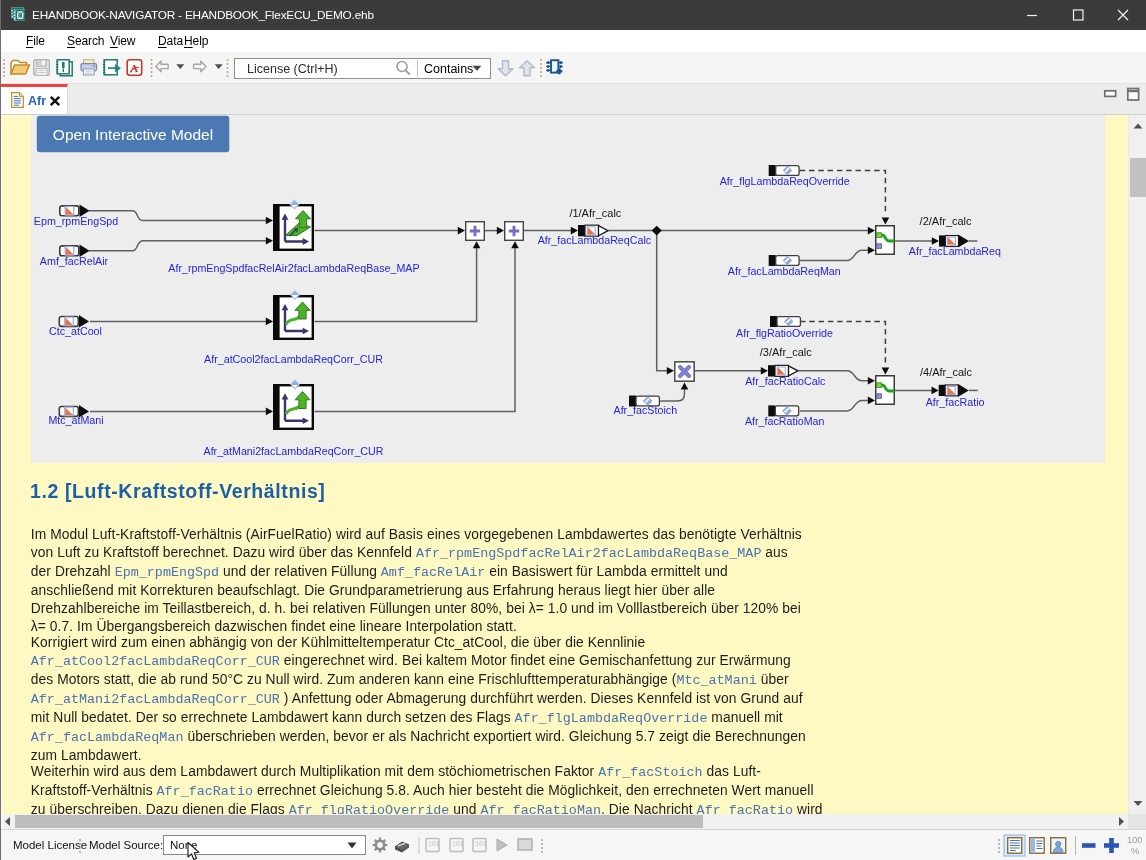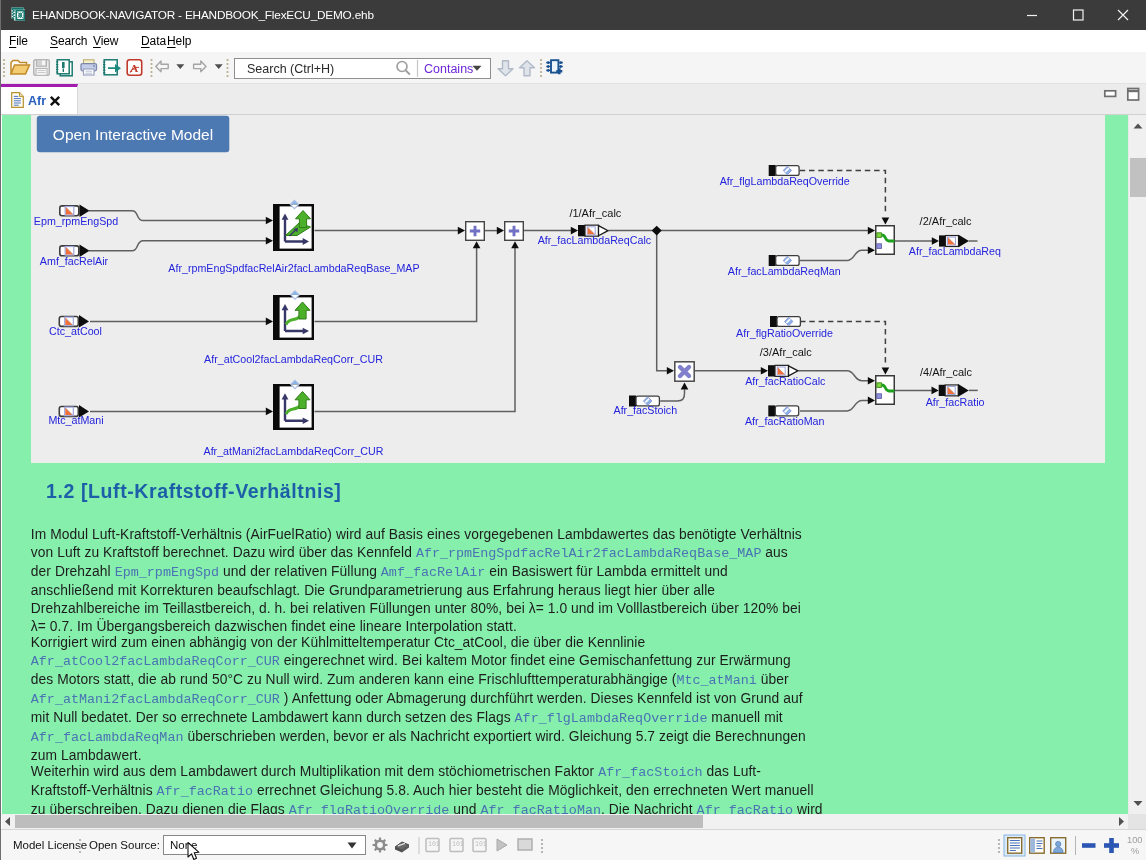--- a/index.html
+++ b/index.html
@@ -14,7 +14,7 @@
 
 
 #menubar { left:0; top:30px; width:1146px; height:22px; background:#ffffff; }
-.mitem { position:absolute; top:4px; font-size:12px; letter-spacing:-0.1px; color:#000; }
+.mitem { position:absolute; top:4px; font-size:12px; letter-spacing:-0.1px; color:#000;margin-left:17px; }
 .mitem u { text-decoration:underline; text-underline-offset:2px; }
 
 

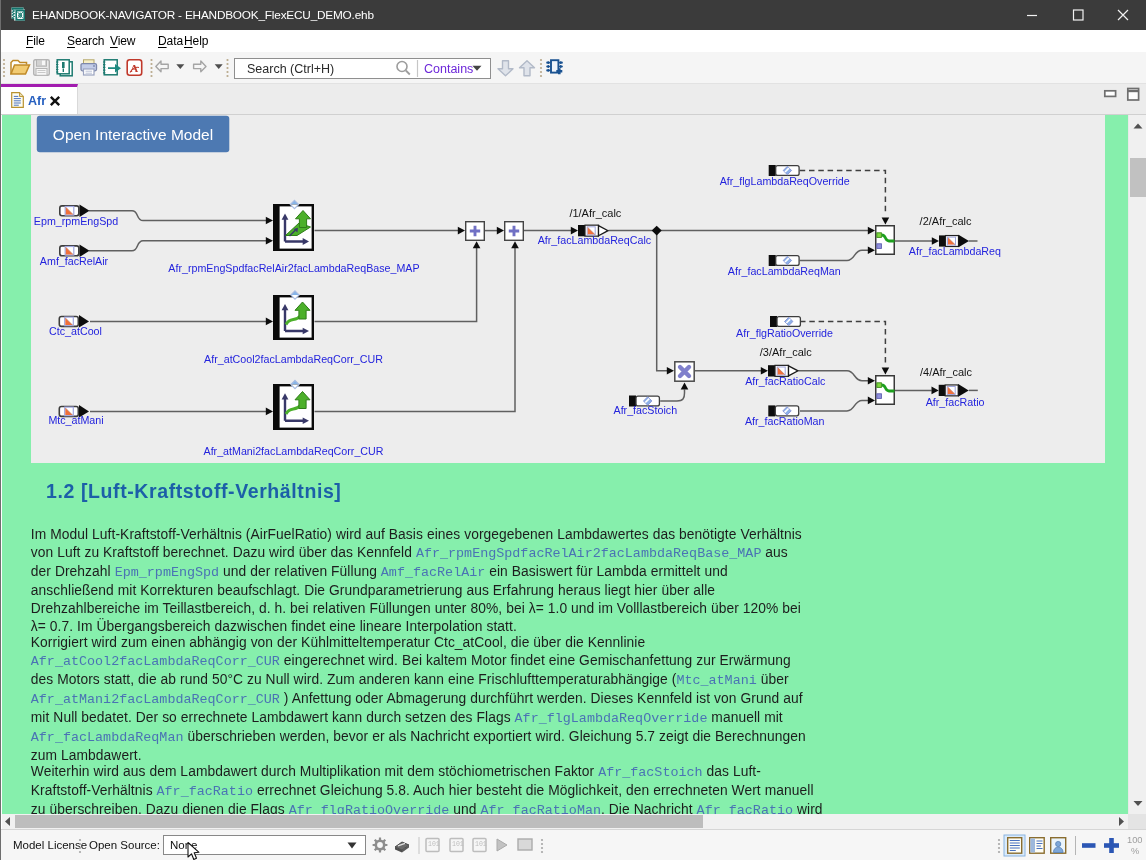--- a/index.html
+++ b/index.html
@@ -157,7 +157,7 @@
       </g>
     </svg>
     <div id="searchbox">
-        <span class="ph">Search (Ctrl+H)</span>
+        <span class="ph">License (Ctrl+H)</span>
         <span class="contains">Contains</span>
       <svg style="position:absolute;left:156px;top:0" width="100" height="19" viewBox="0 0 100 19">
         <circle cx="11" cy="7.5" r="5" fill="none" stroke="#9d9d9d" stroke-width="1.6"></circle>

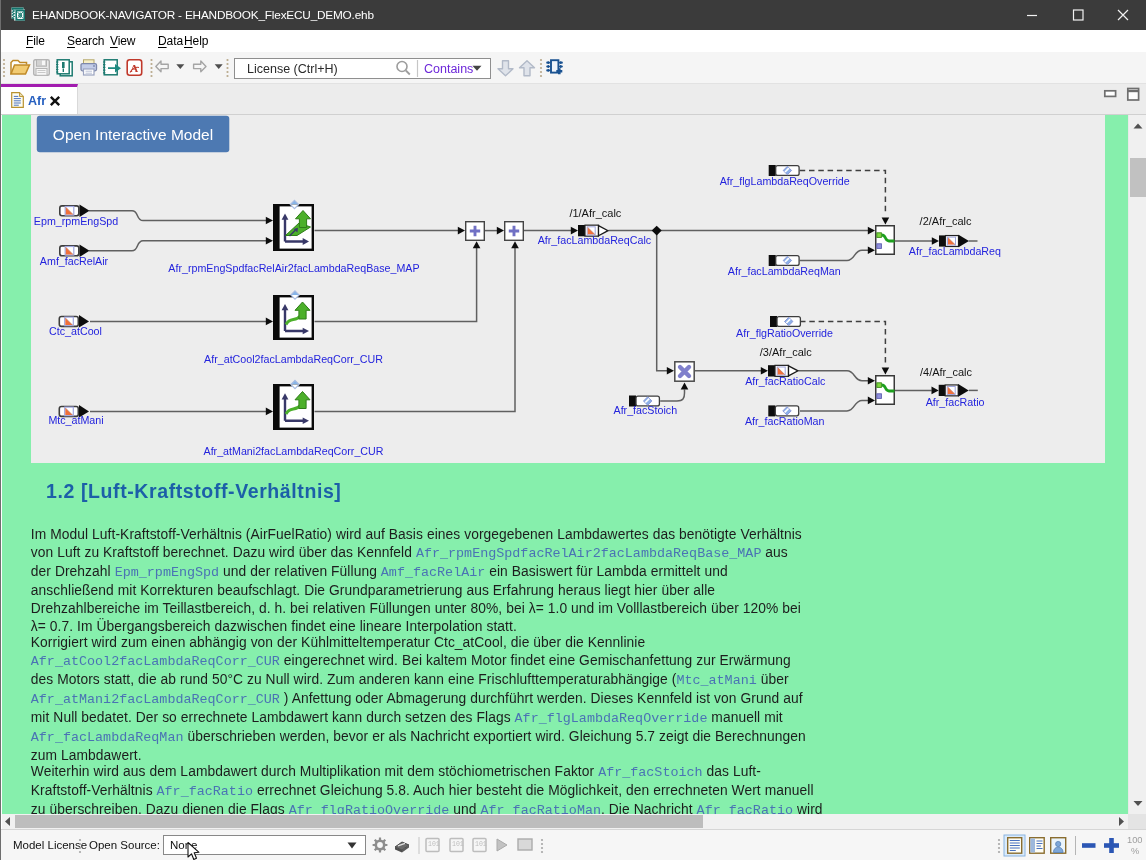--- a/index.html
+++ b/index.html
@@ -21,7 +21,7 @@
 #toolbar { left:0; top:52px; width:1146px; height:32px; background:#f5f5f5; border-bottom:1px solid #e2e2e2; }
 #searchbox { position:absolute; left:233px; top:6px; width:257px; height:21px; background:#fff; border:1px solid #8f8f8f; }
 #searchbox .ph { position:absolute; left:12px; top:3px; font-size:12.5px; color:#2a2a2a; }
-#searchbox .contains { position:absolute; left:189px; top:3px; font-size:12.5px; color:#6d28d9; }
+#searchbox .contains { position:absolute; left:189px; top:3px; font-size:12.5px; color:#000000; }
 
 
 #tabbar { left:0; top:84px; width:1146px; height:31px; background:#ececec; border-bottom:1px solid #d0d0d0; }

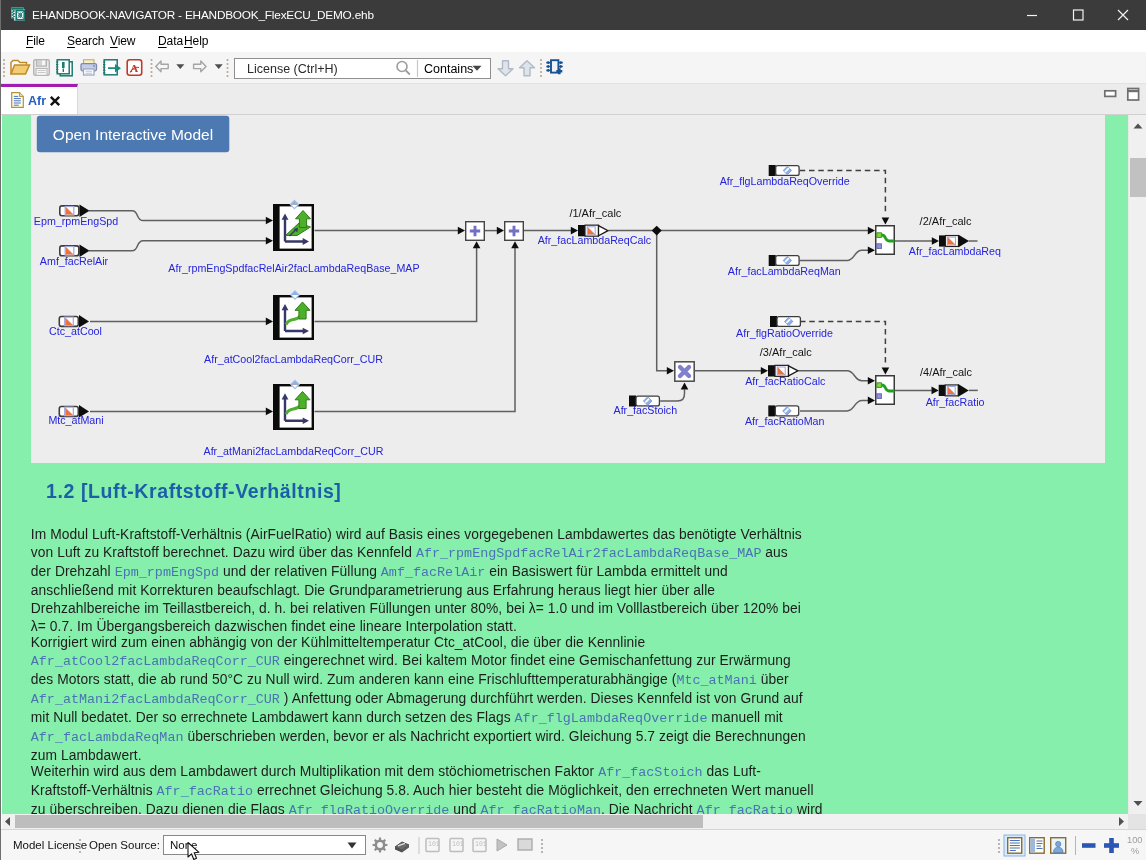--- a/index.html
+++ b/index.html
@@ -25,7 +25,7 @@
 
 
 #tabbar { left:0; top:84px; width:1146px; height:31px; background:#ececec; border-bottom:1px solid #d0d0d0; }
-#tab1 { position:absolute; left:0; top:0; width:77px; height:30px; background:#ffffff; border-top:3px solid #a21caf; border-right:1px solid #d9d9d9; }
+#tab1 { position:absolute; left:0; top:0; width:67px; height:30px; background:#ffffff; border-top:3px solid #ef4444; border-right:1px solid #d9d9d9; }
 #tab1 .tname { position:absolute; left:27px; top:7px; font-size:12.5px; font-weight:700; color:#2760c0; }
 
 

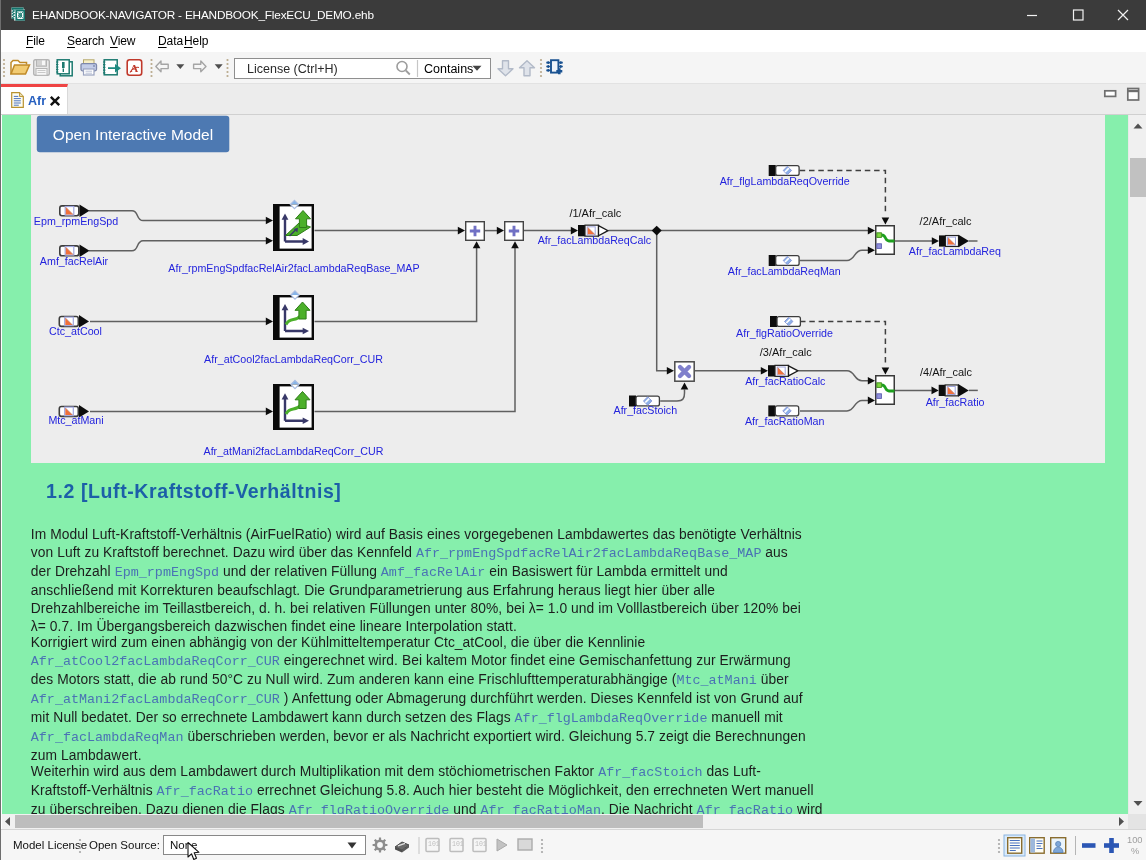--- a/index.html
+++ b/index.html
@@ -29,7 +29,7 @@
 #tab1 .tname { position:absolute; left:27px; top:7px; font-size:12.5px; font-weight:700; color:#2760c0; }
 
 
-#content { left:1px; top:115px; width:1126px; height:699px; background:#86efac; overflow:hidden; }
+#content { left:1px; top:115px; width:1126px; height:699px; background:#fef9c3; overflow:hidden; }
 
 
 .para { position:absolute; left:28.8px; font-size:13.8px; line-height:18px; color:#1d1d1d; white-space:nowrap; letter-spacing:0.08px; }

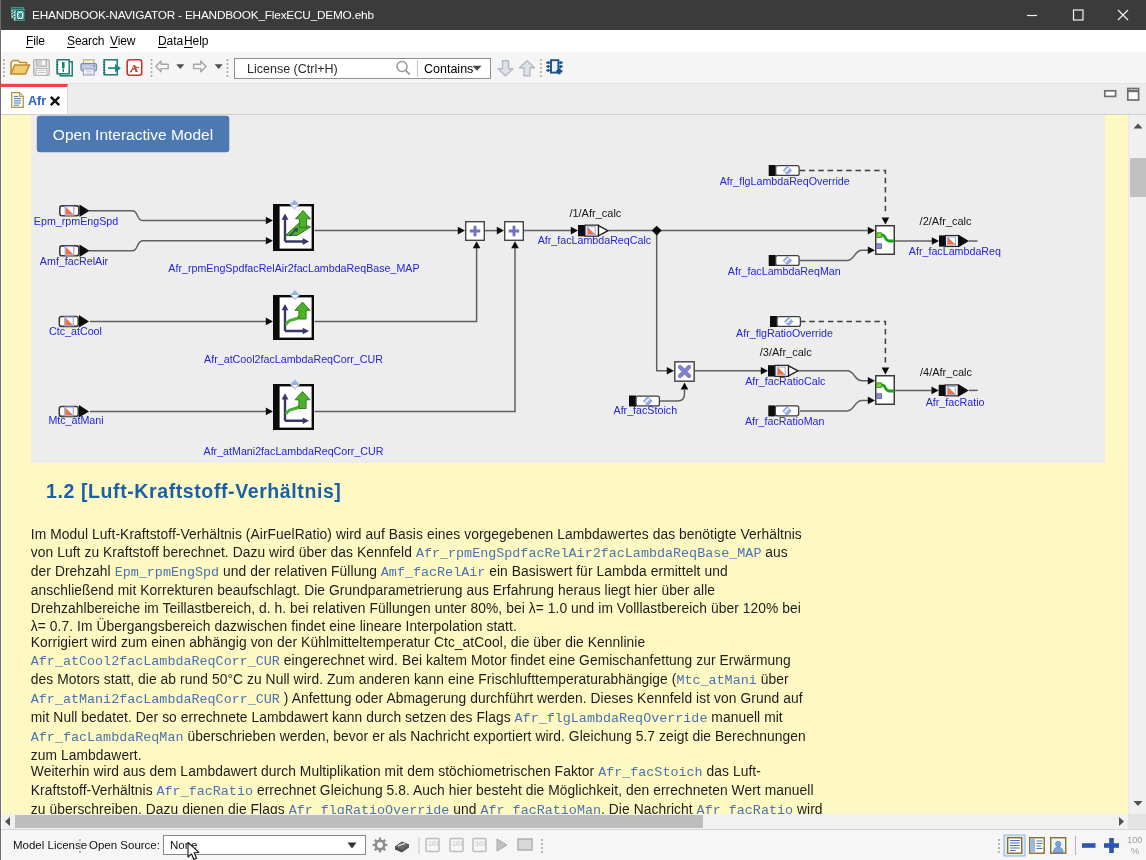--- a/index.html
+++ b/index.html
@@ -34,7 +34,7 @@
 
 .para { position:absolute; left:28.8px; font-size:13.8px; line-height:18px; color:#1d1d1d; white-space:nowrap; letter-spacing:0.08px; }
 .para code { font-family:"Liberation Mono", monospace; font-size:13.4px; color:#4a73b4; letter-spacing:0; }
-#heading { position:absolute; left:28px; top:364.6px; letter-spacing:0.6px; line-height:23px; font-size:19.5px; font-weight:700; color:#1c5fa8;margin-left:16px; }
+#heading { position:absolute; left:28px; top:364.6px; letter-spacing:0.6px; line-height:23px; font-size:19.5px; font-weight:700; color:#1c5fa8; }
 
 
 #vscroll { left:1127px; top:115px; width:18px; height:699px; background:#f0f0f0; border-left:1px solid #e9e9e9; }

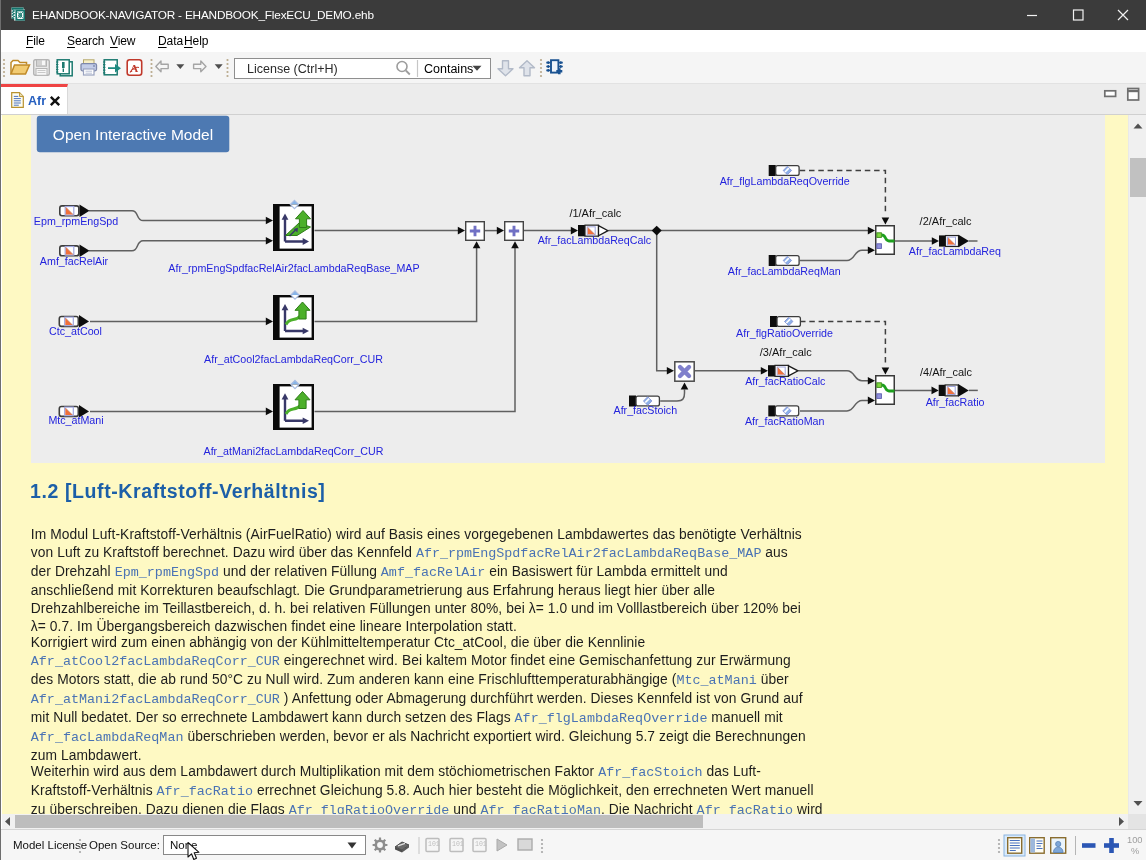--- a/index.html
+++ b/index.html
@@ -400,7 +400,7 @@
   <div id="corner" class="abs"></div>
   <div id="statusbar" class="abs">
     <span class="sbtext" style="left:12px">Model License</span>
-    <span class="sbtext" style="left:88px">Open Source:</span>
+    <span class="sbtext" style="left:88px">Model Source:</span>
     <div id="dscombo">
         <span class="val">None</span>
       <svg style="position:absolute;left:183px;top:6px" width="10" height="7" viewBox="0 0 10 7">

